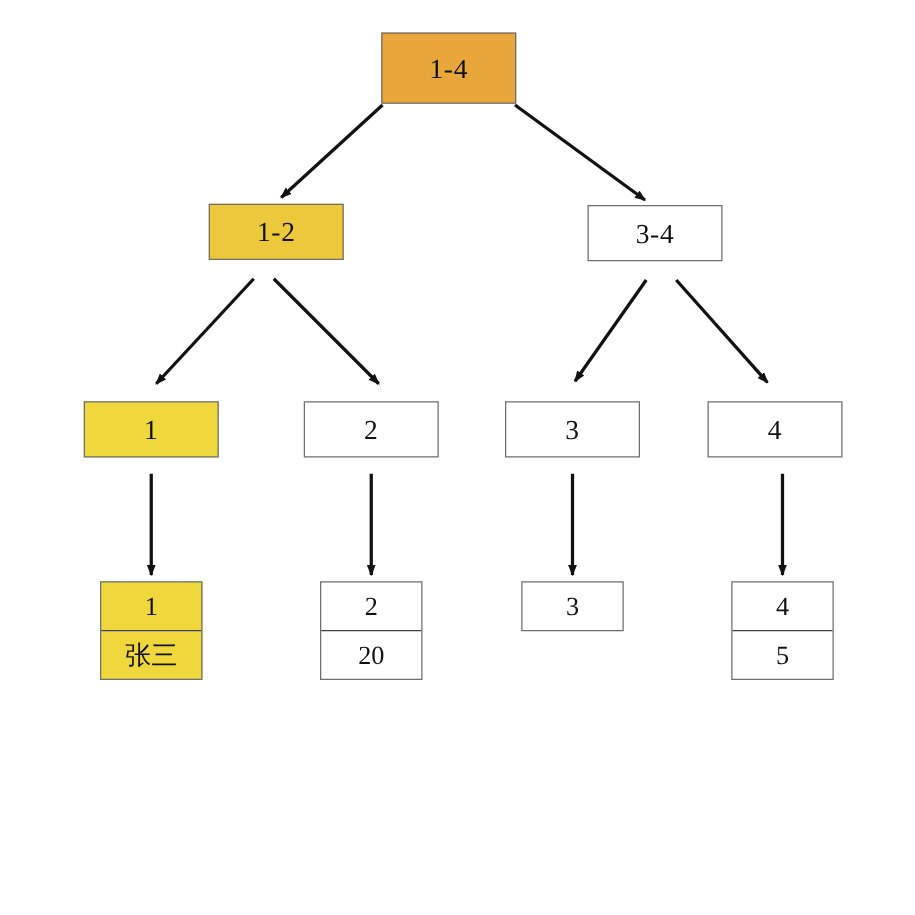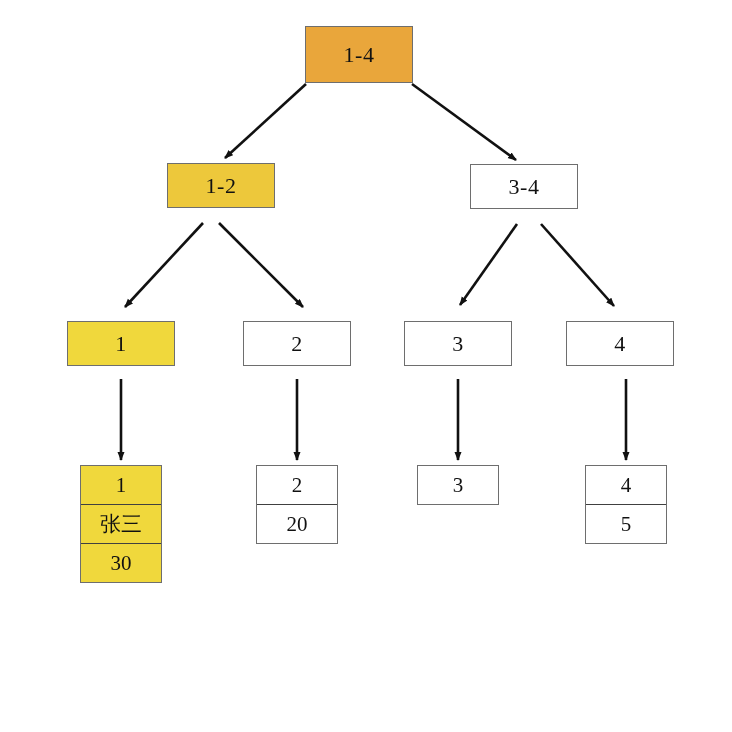--- a/index.html
+++ b/index.html
@@ -62,7 +62,6 @@
   <div class="record" style="left: 80px; top: 465px; background: rgb(240, 216, 60);">
     <div class="cell">1</div>
     <div class="cell">张三</div>
-    <div class="cell">30</div>
   </div>
 
   <div class="record" style="left:256px;top:465px;">

